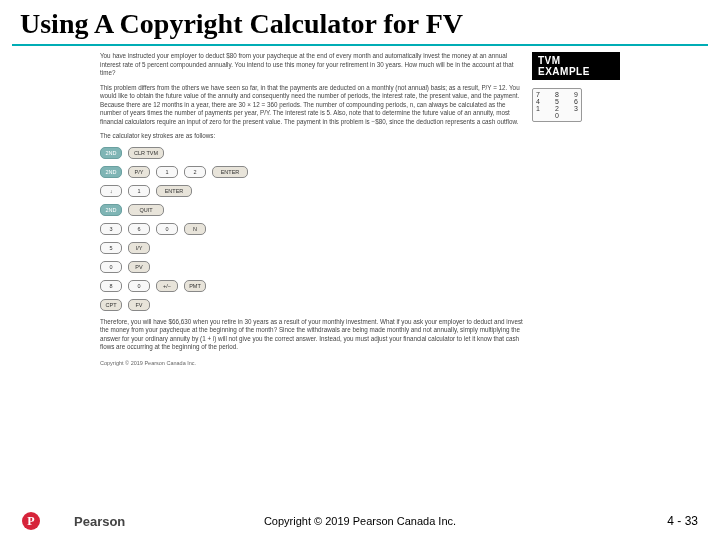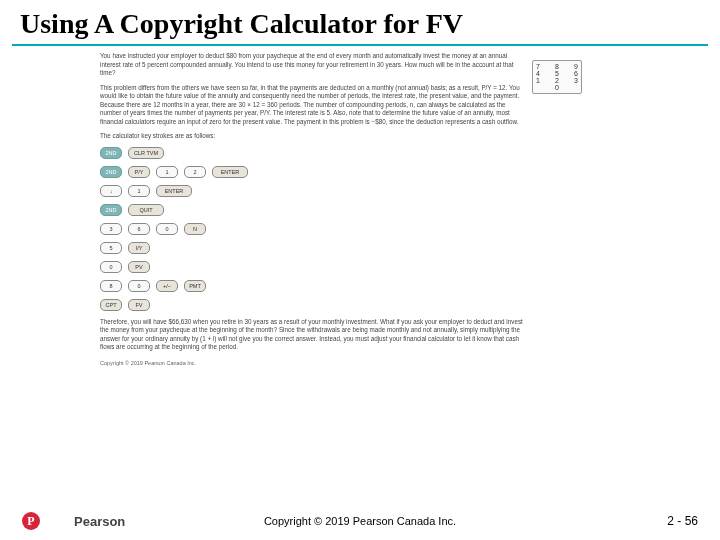--- a/index.html
+++ b/index.html
@@ -202,6 +202,7 @@
     <div class="src-line">Copyright © 2019 Pearson Canada Inc.</div>
   </div>
   <div class="fig-side">
+    <div class="tvm-badge">TVM EXAMPLE</div>
     <div class="keypad">
       <div class="keypad-row">
         <span>7</span>

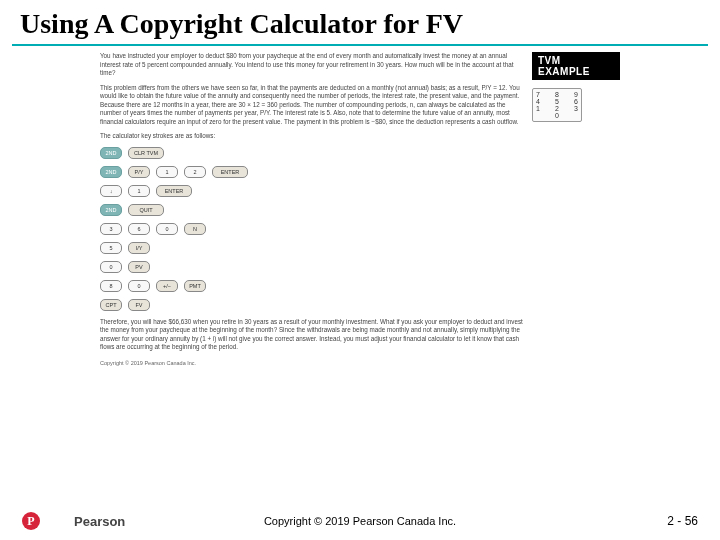--- a/index.html
+++ b/index.html
@@ -230,7 +230,7 @@
     <div class="brand-name">Pearson</div>
   </div>
   <div class="copyright">Copyright © 2019 Pearson Canada Inc.</div>
-  <div class="pagenum">2 - 56</div>
+  <div class="pagenum">4 - 33</div>
 </div>
 
 </body></html>

